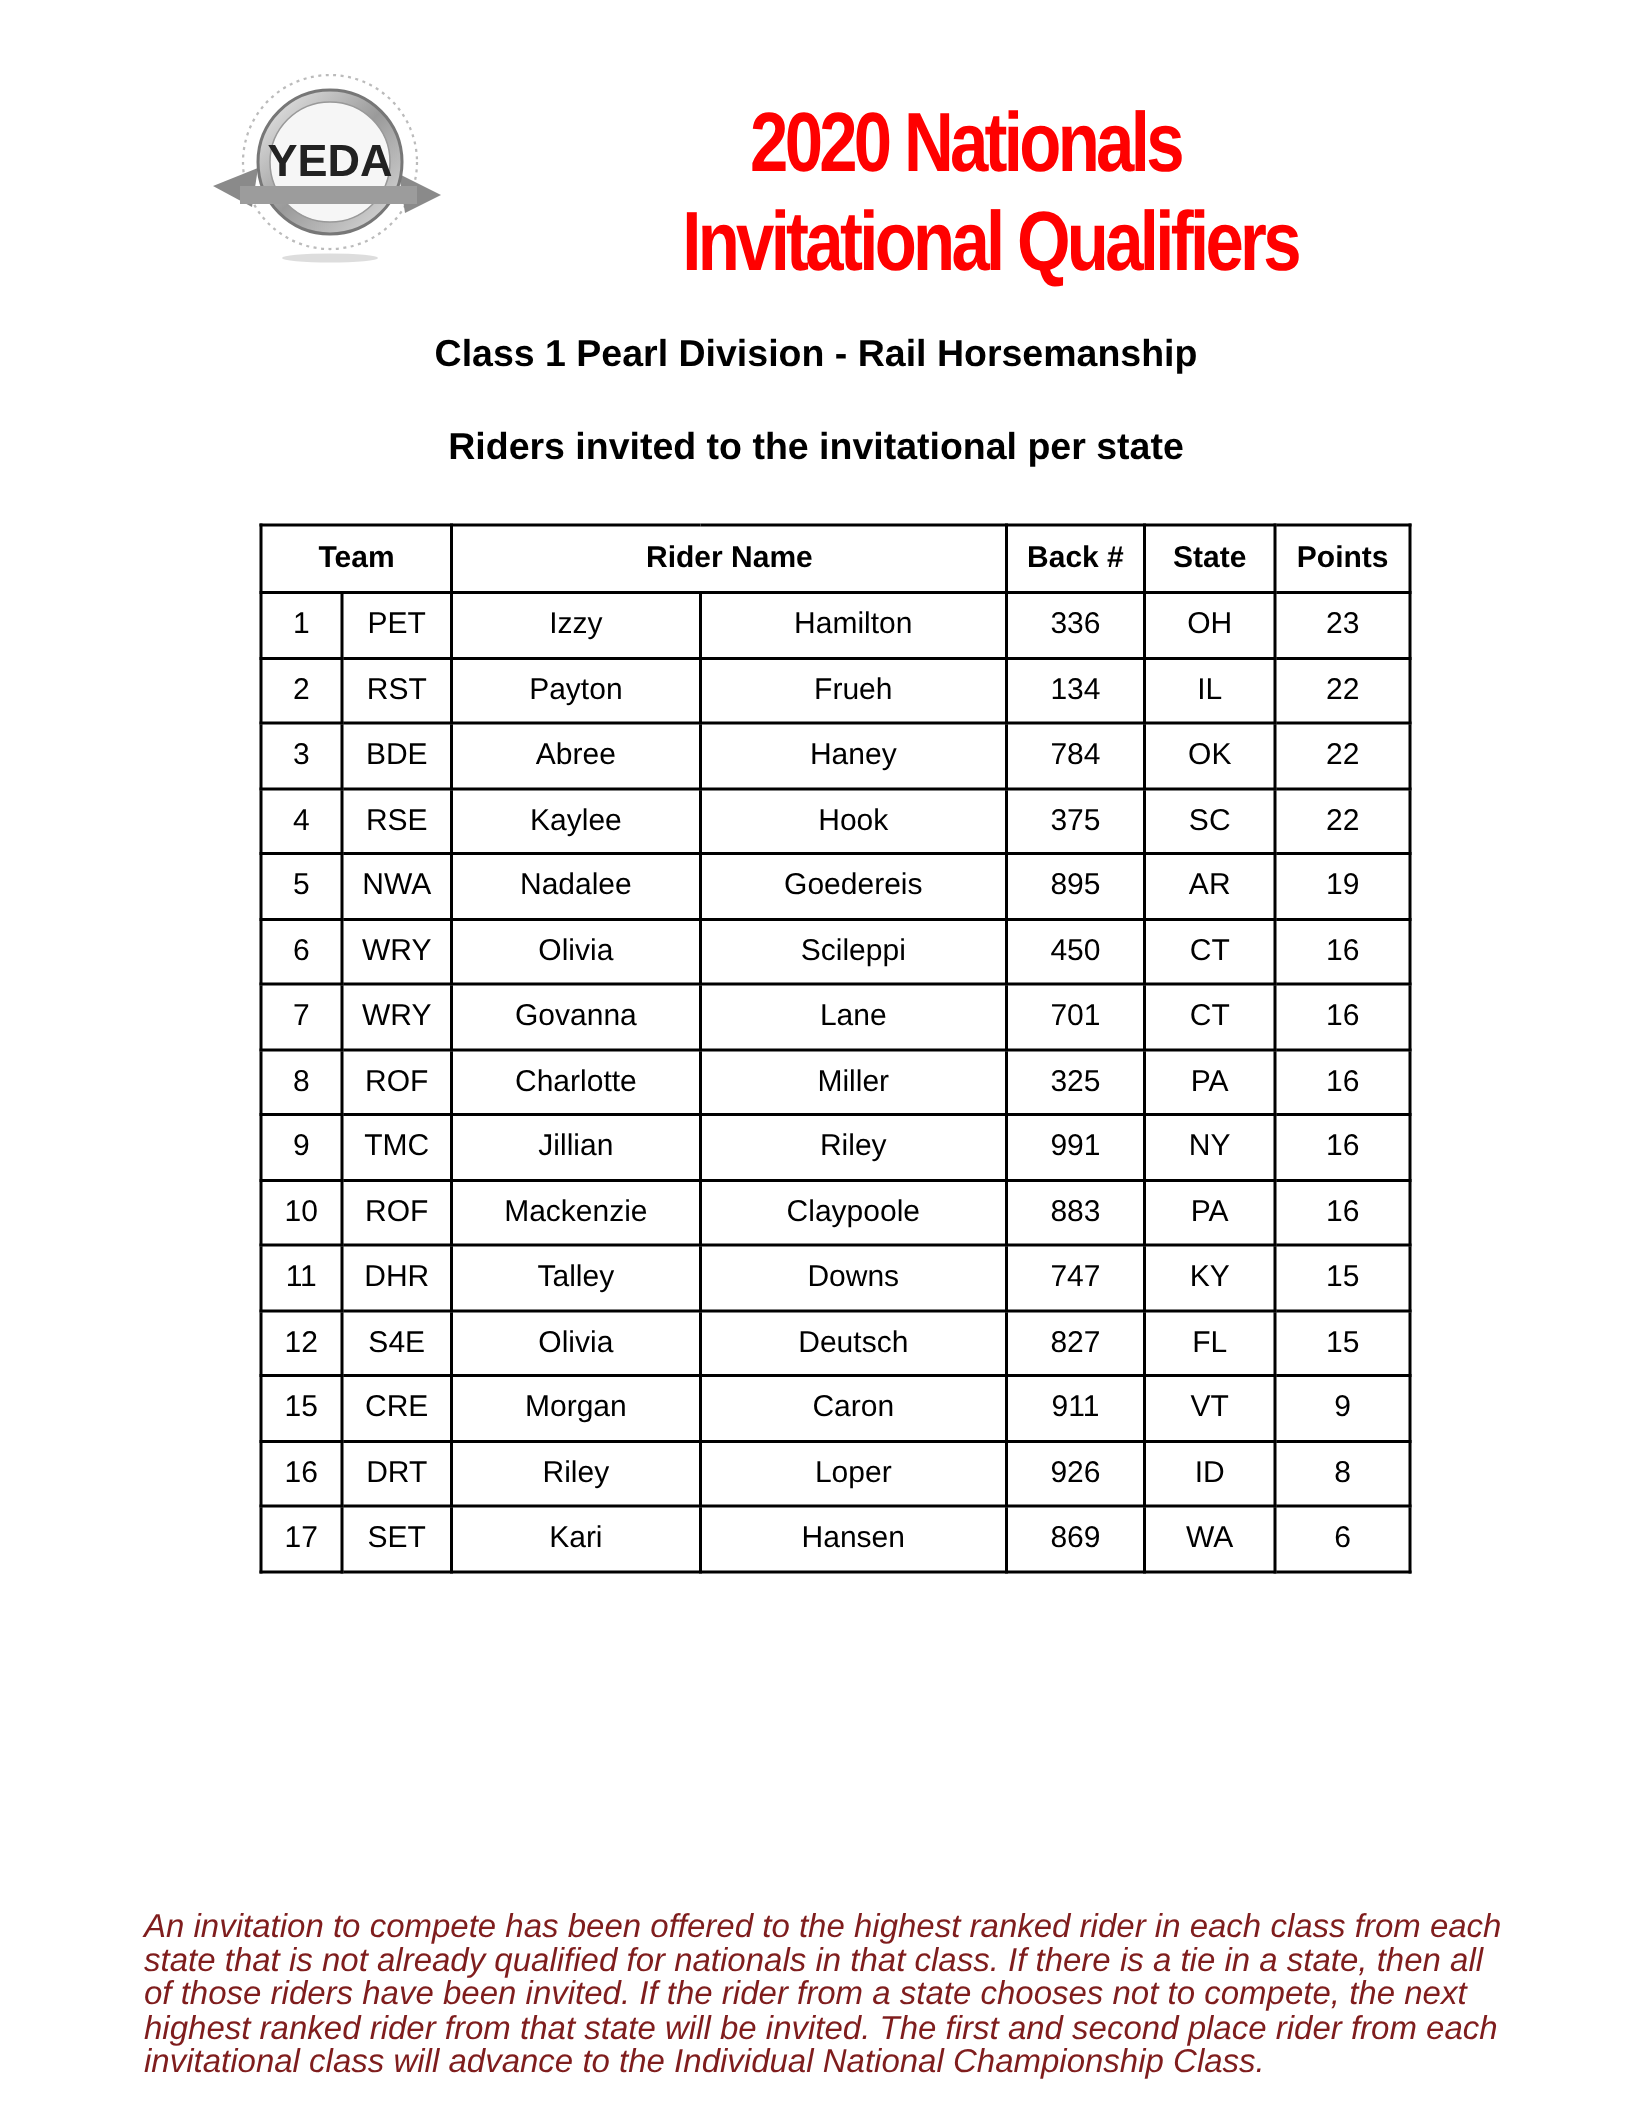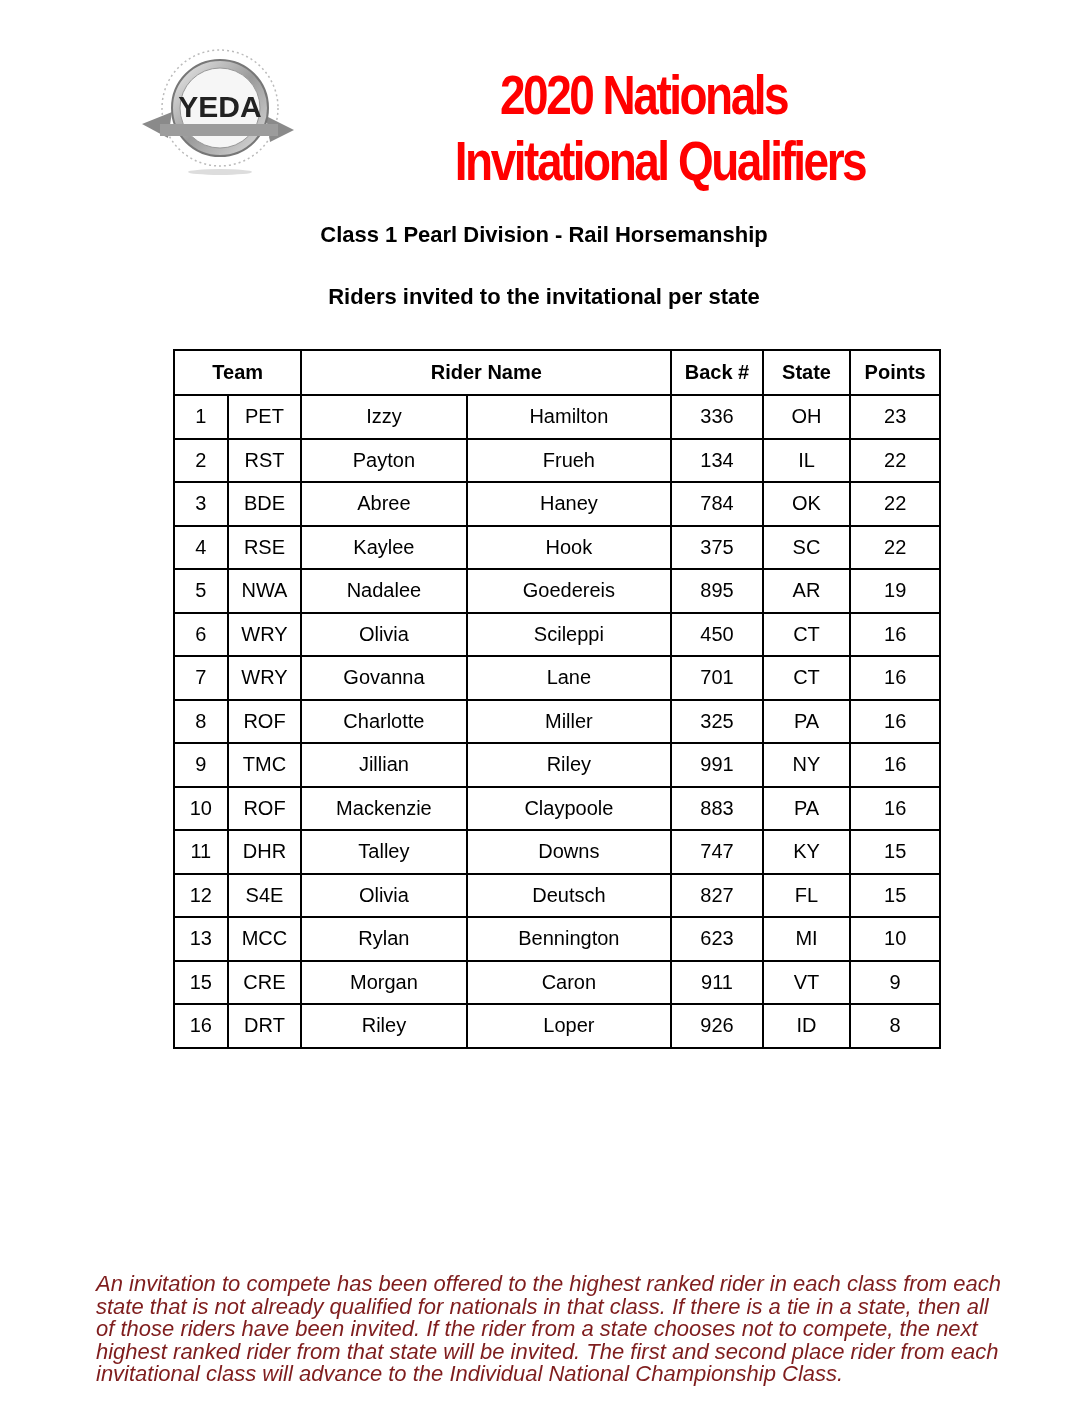--- a/index.html
+++ b/index.html
@@ -8,7 +8,7 @@
   .title { position: absolute; left: 400px; top: 62px; width: 520px; text-align: center; color: #ff0000; font-family: "Liberation Sans", sans-serif; font-weight: bold; font-size: 56px; line-height: 66px; letter-spacing: -3px; transform: scaleX(0.82); transform-origin: center; }
   .title .l1 { display: block; margin-left: -40px; }
   .title .l2 { display: block; }
-  .subtitle { position: absolute; left: 0; width: 1088px; text-align: center; font-weight: bold; font-size: 22px; }
+  .subtitle { position: absolute; left: 0; width: 1088px; text-align: center; font-weight: bold; font-size: 25px; }
   .sub1 { top: 222px; margin-left: 0px; }
   .sub2 { top: 284px; }
   table.results { position: absolute; left: 173px; top: 349px; border-collapse: collapse; width: 768px; }

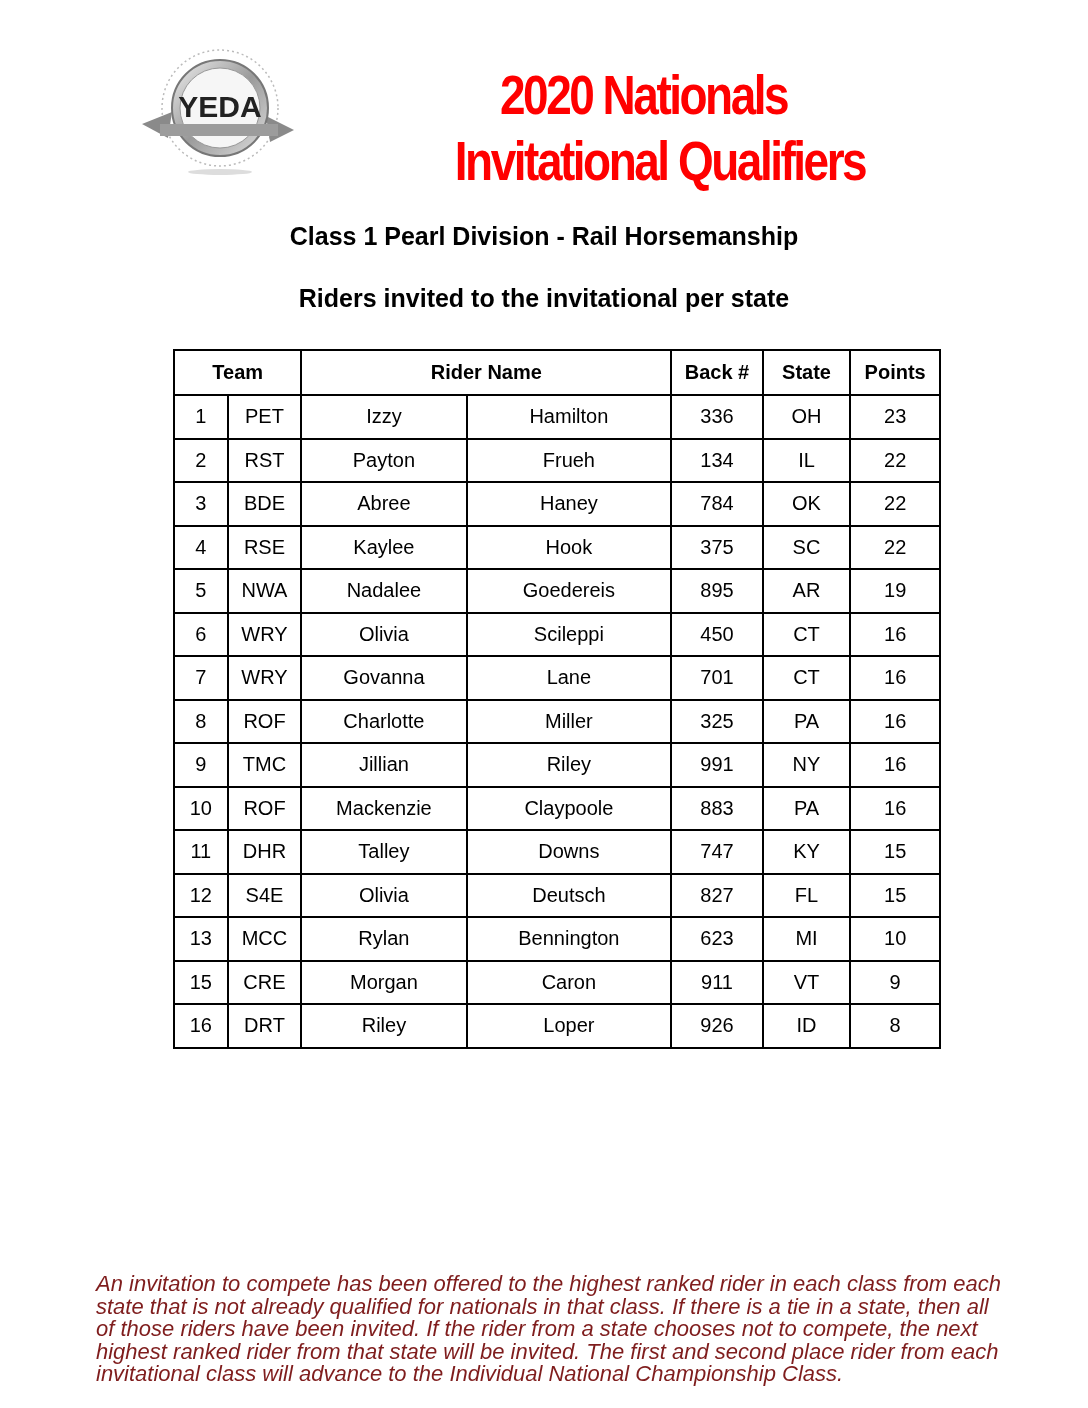--- a/index.html
+++ b/index.html
@@ -169,15 +169,6 @@
         <td class="c-points">15</td>
       </tr>
       <tr>
-        <td class="c-rank">13</td>
-        <td class="c-team">MCC</td>
-        <td class="c-first">Rylan</td>
-        <td class="c-last">Bennington</td>
-        <td class="c-back">623</td>
-        <td class="c-state">MI</td>
-        <td class="c-points">10</td>
-      </tr>
-      <tr>
         <td class="c-rank">15</td>
         <td class="c-team">CRE</td>
         <td class="c-first">Morgan</td>

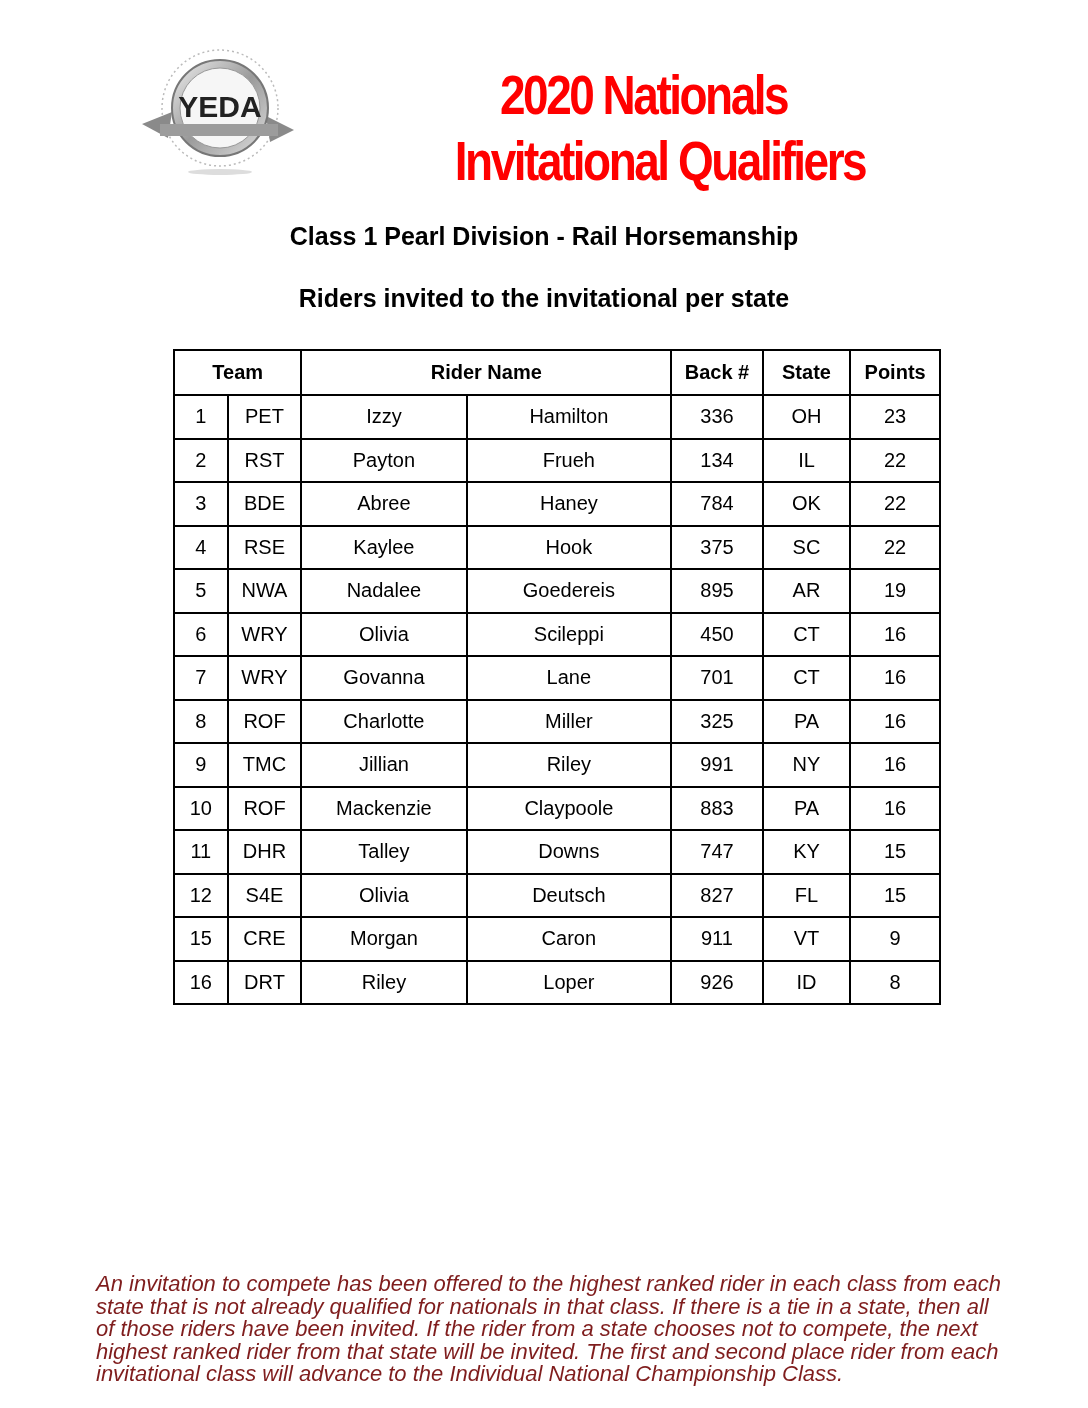--- a/index.html
+++ b/index.html
@@ -186,6 +186,15 @@
         <td class="c-state">ID</td>
         <td class="c-points">8</td>
       </tr>
+      <tr>
+        <td class="c-rank">17</td>
+        <td class="c-team">SET</td>
+        <td class="c-first">Kari</td>
+        <td class="c-last">Hansen</td>
+        <td class="c-back">869</td>
+        <td class="c-state">WA</td>
+        <td class="c-points">6</td>
+      </tr>
     </tbody>
 </table>
 

